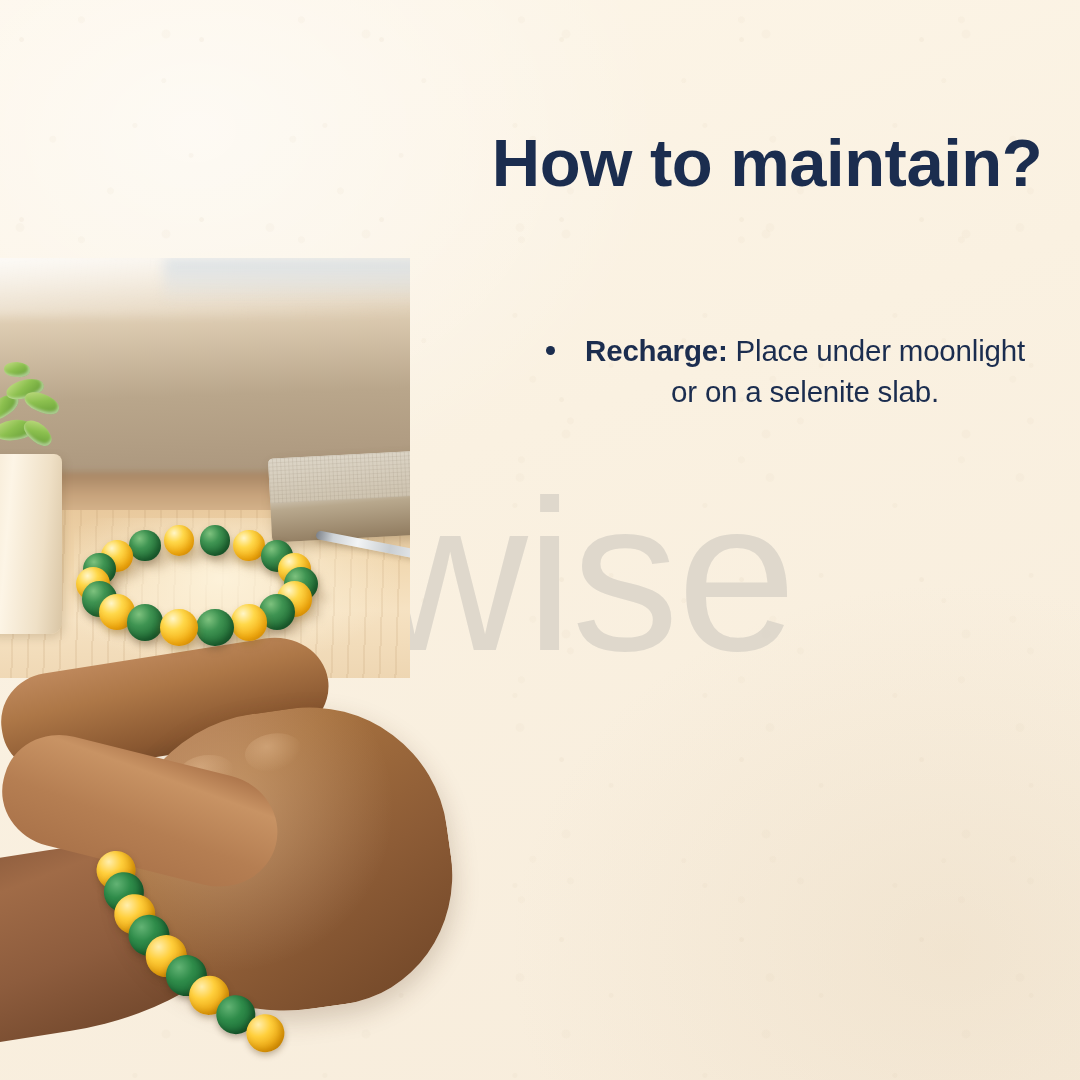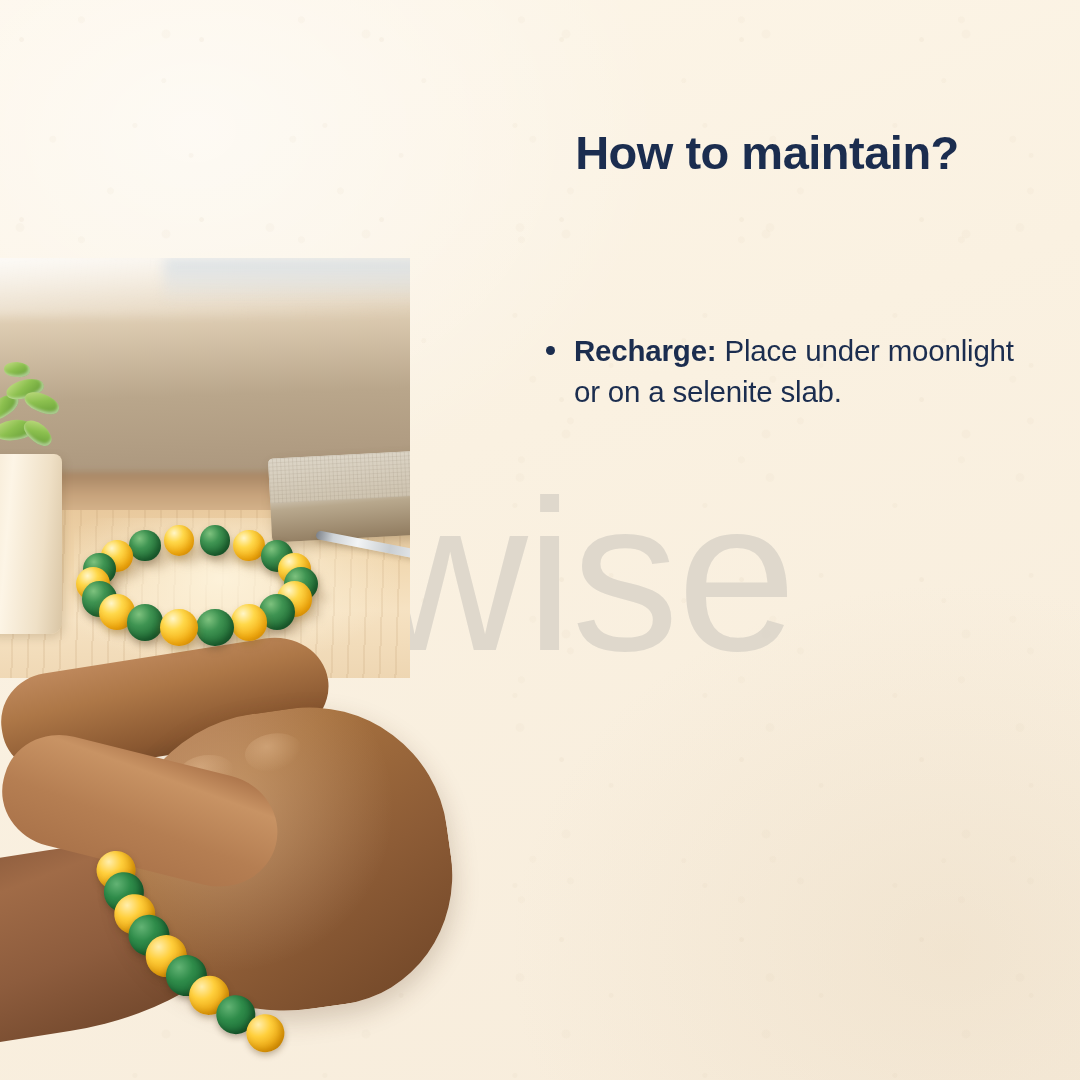--- a/index.html
+++ b/index.html
@@ -63,7 +63,7 @@
     left:482px;
     top:128px;
     width:570px;
-    font-size:47px;
+    font-size:67px;
     font-weight:bold;
     letter-spacing:-.5px;
     color:#1b2d4f;

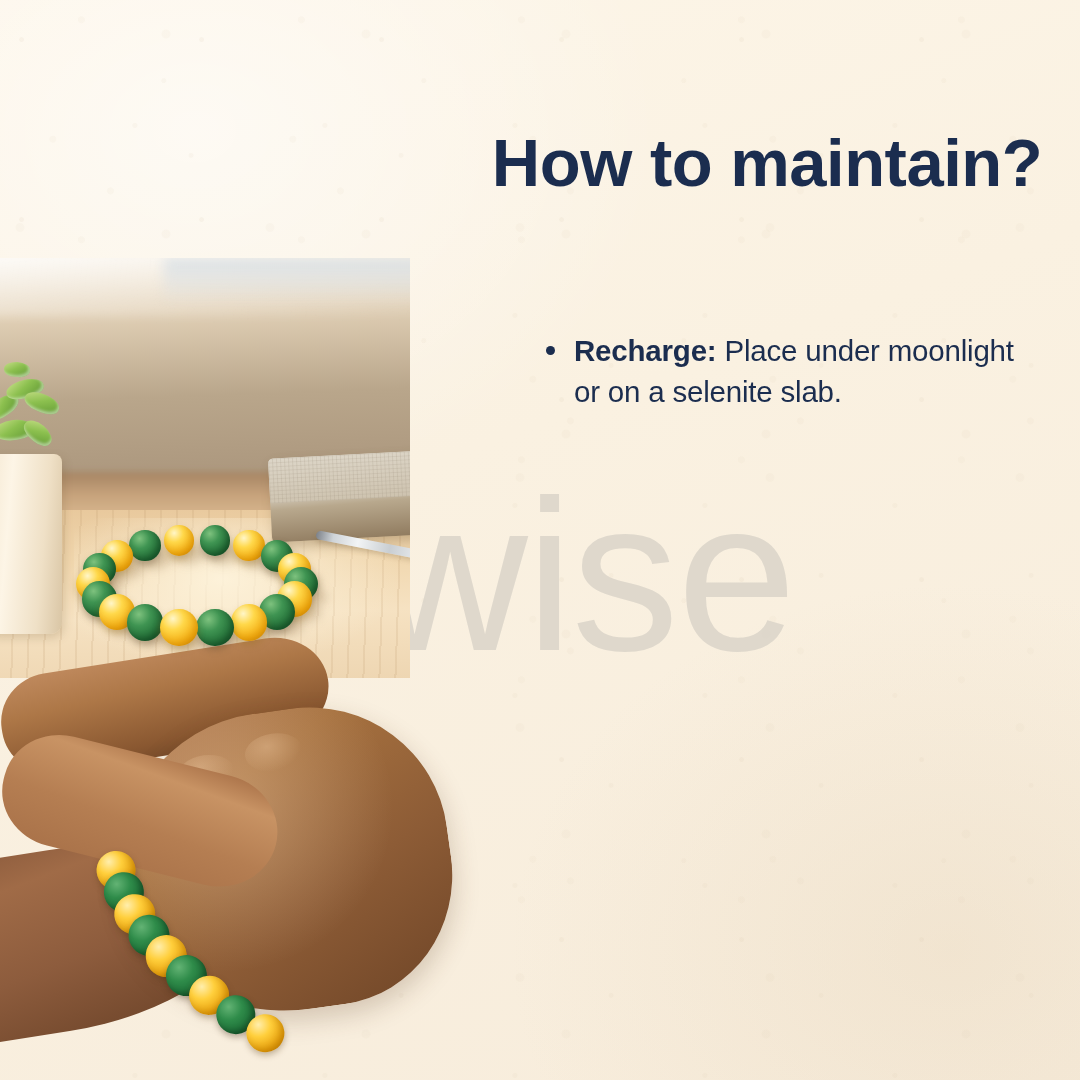--- a/index.html
+++ b/index.html
@@ -192,7 +192,7 @@
   }
   .bullet .lead { font-weight:bold; }
   #b1 { margin-bottom:43px; }
-  #b2 { margin-bottom:39px; }
+  #b2 { margin-bottom:39px;text-align:center; }
 
   
   .hand-layer {

